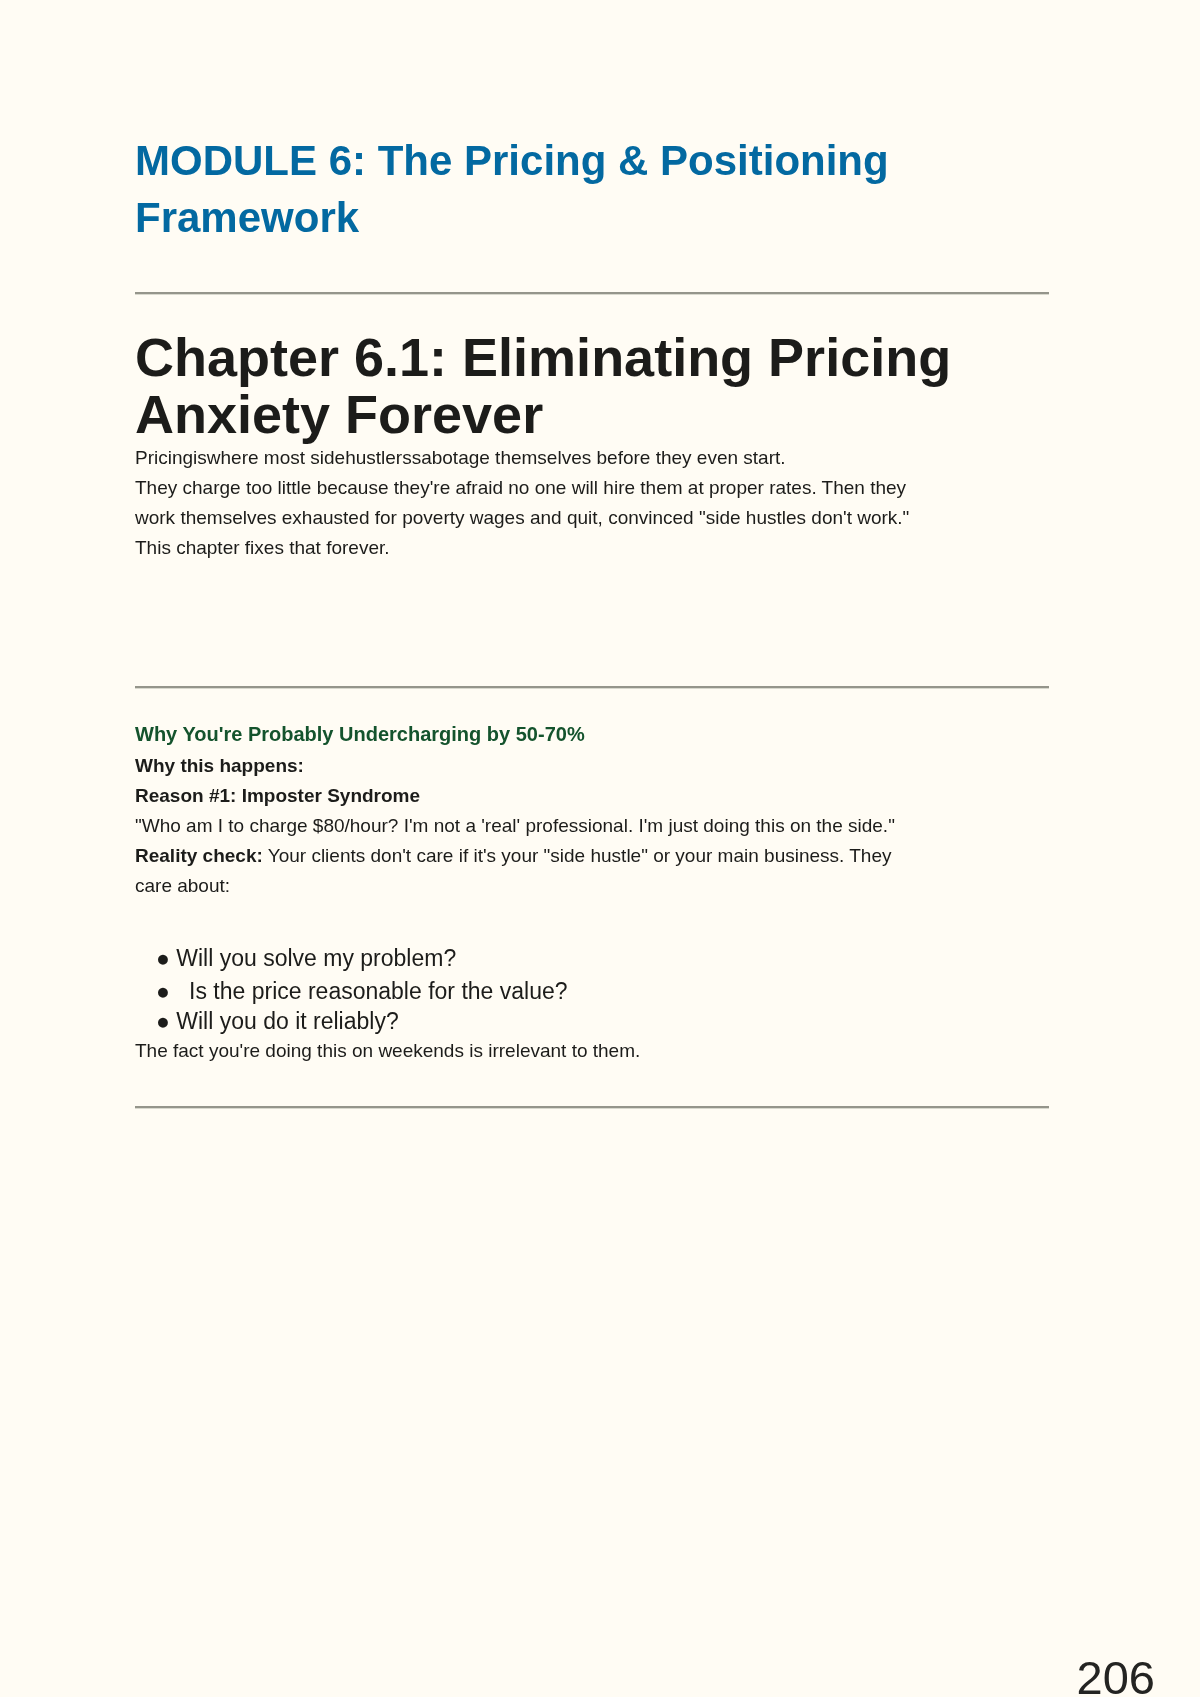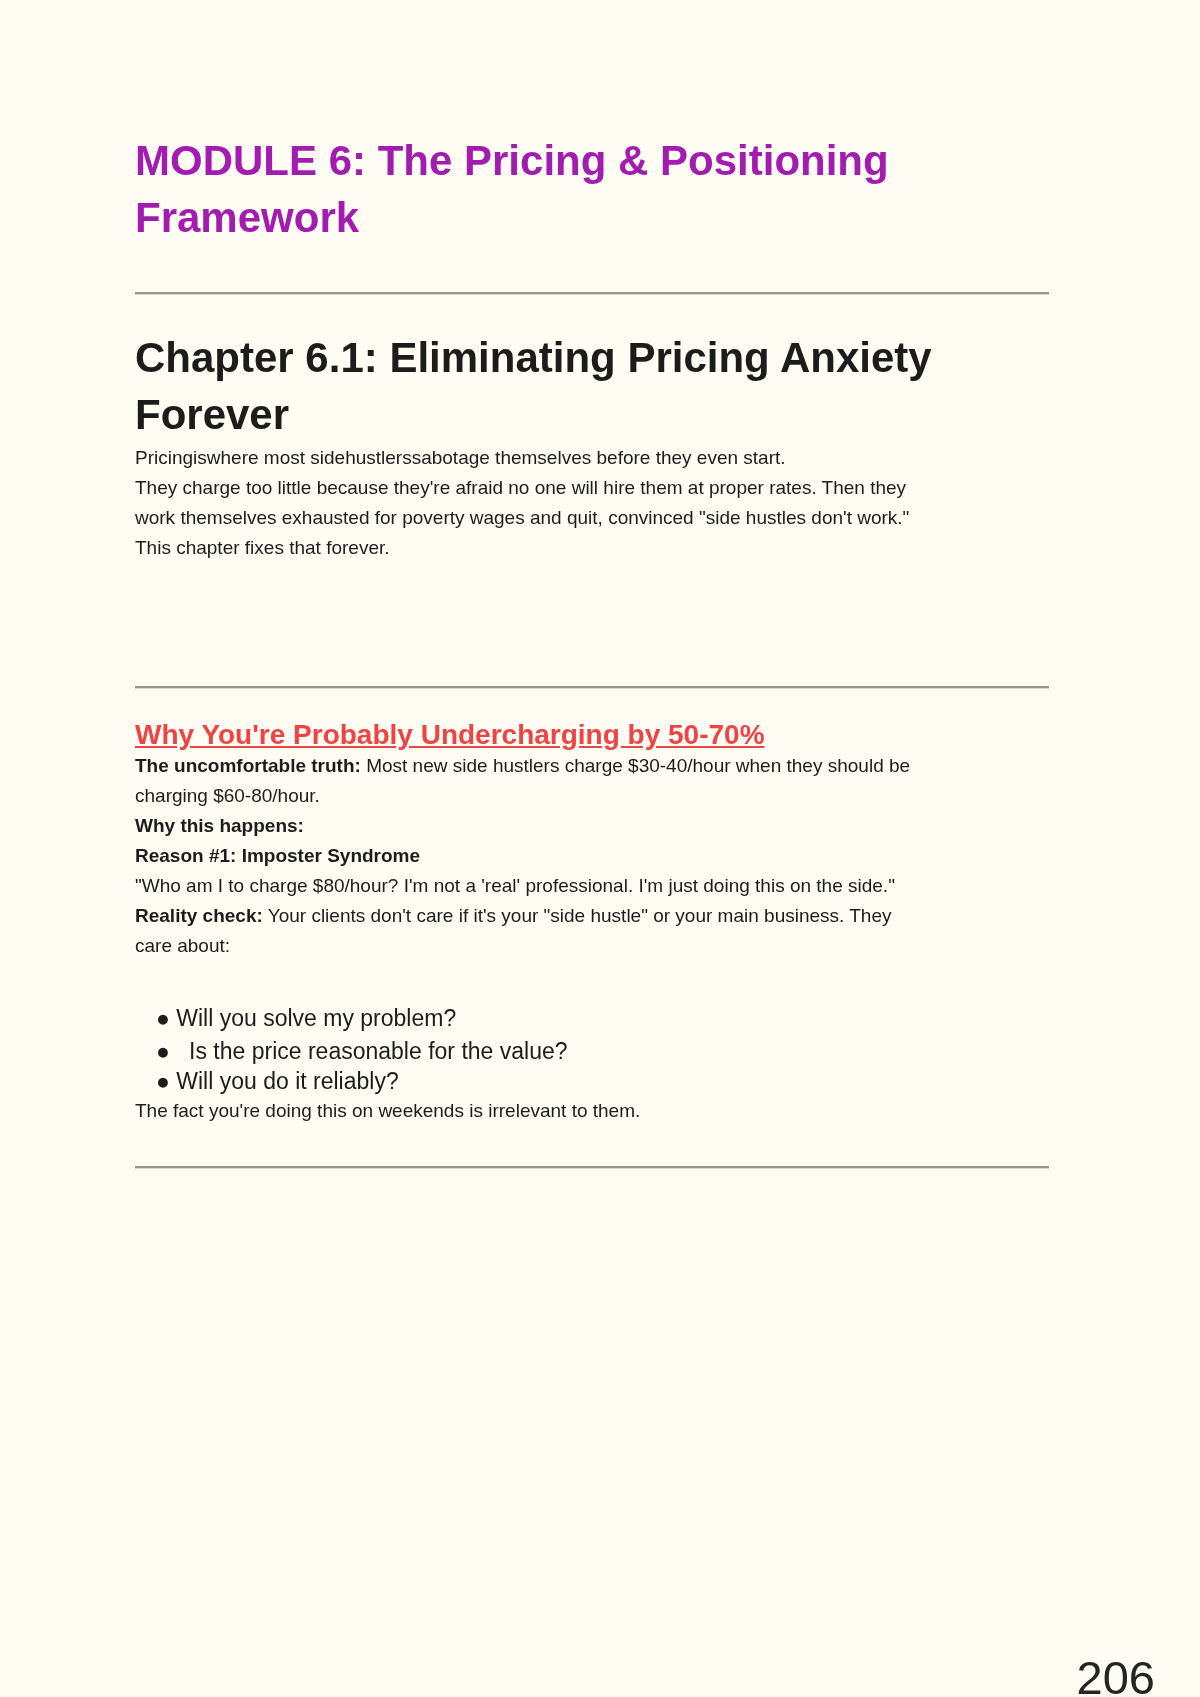--- a/index.html
+++ b/index.html
@@ -22,7 +22,7 @@
     font-size: 42px;
     line-height: 57px;
     font-weight: bold;
-    color: #a21caf;
+    color: #0369a1;
     letter-spacing: 0;
   }
   h2.chapter-title {

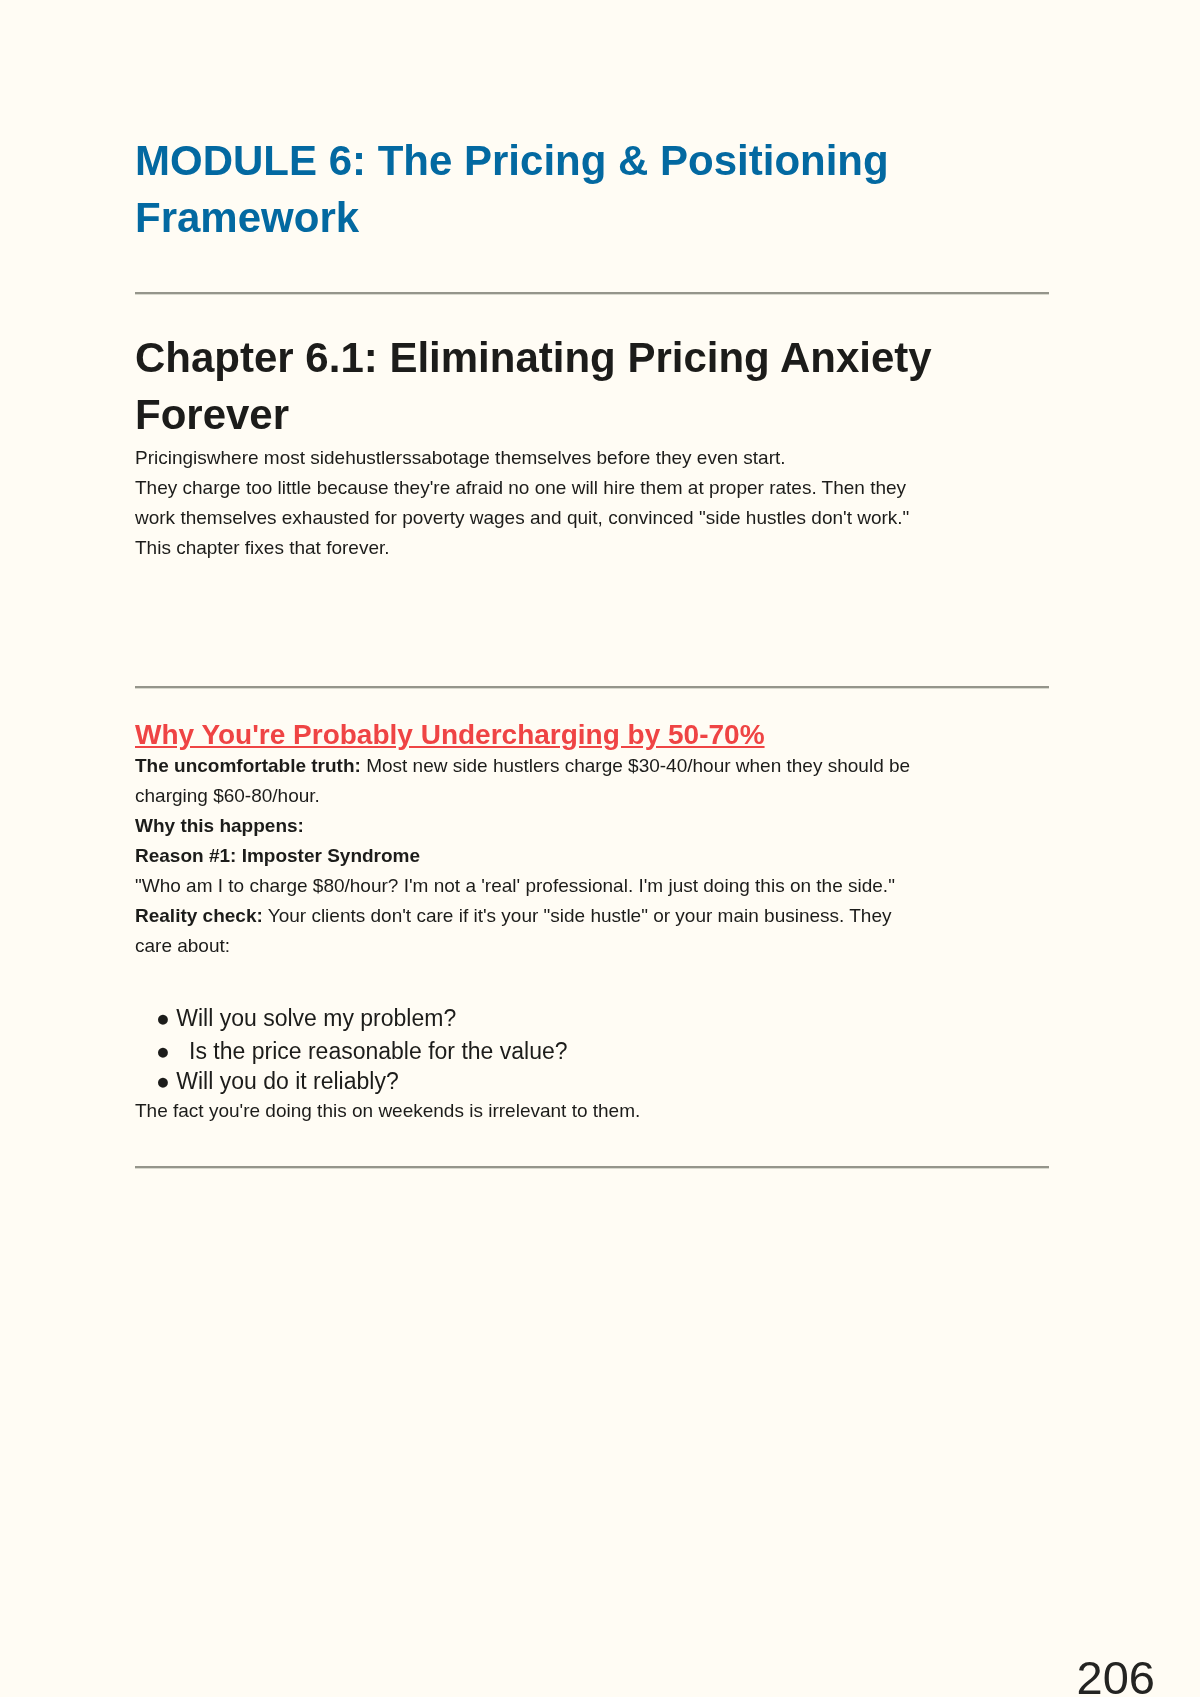--- a/index.html
+++ b/index.html
@@ -27,7 +27,7 @@
   }
   h2.chapter-title {
     margin: 34px 0 0 0;
-    font-size: 42px;
+    font-size: 54px;
     line-height: 57px;
     font-weight: bold;
     color: #1C1C1A;

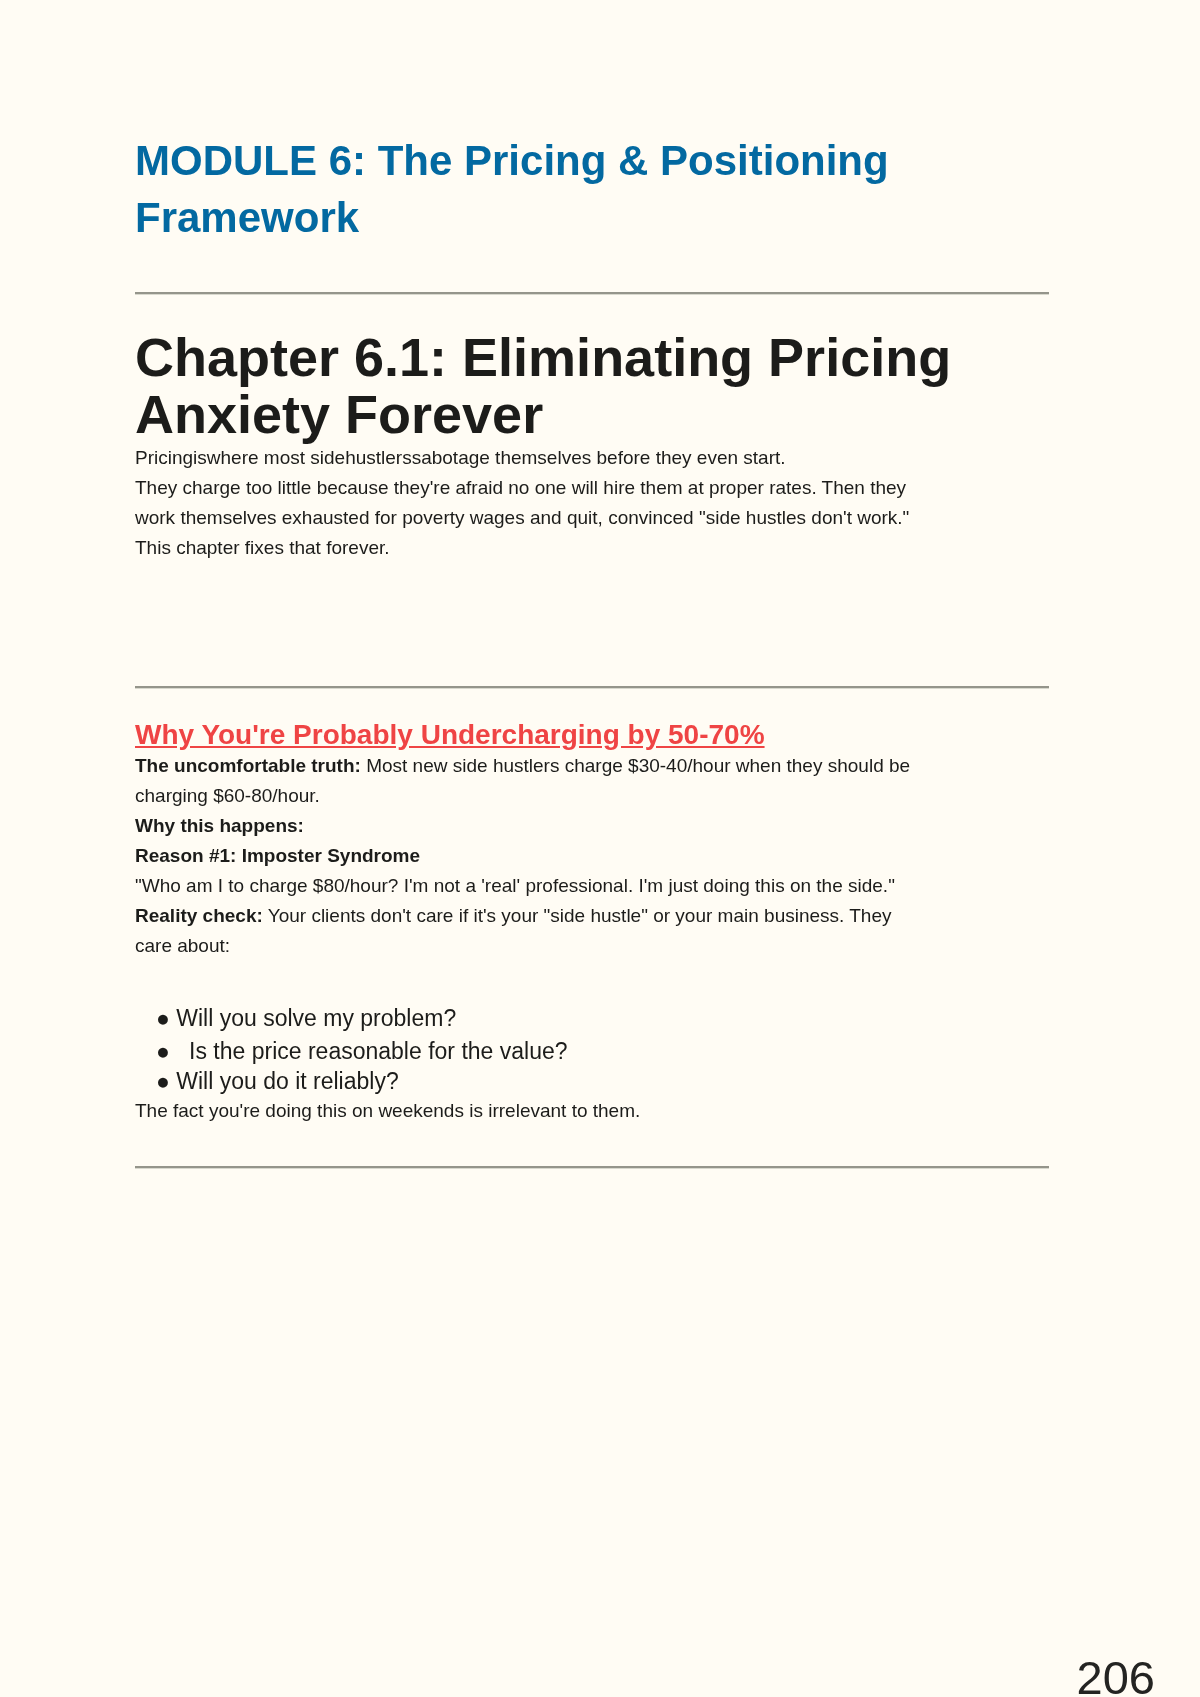--- a/index.html
+++ b/index.html
@@ -34,11 +34,10 @@
   }
   h3.section-heading {
     margin: 29px 0 0 0;
-    font-size: 28px;
+    font-size: 20px;
     line-height: 33px;
     font-weight: bold;
-    color: #ef4444;
-    text-decoration: underline;
+    color: #14532d;
   }
   hr.rule {
     border: none;

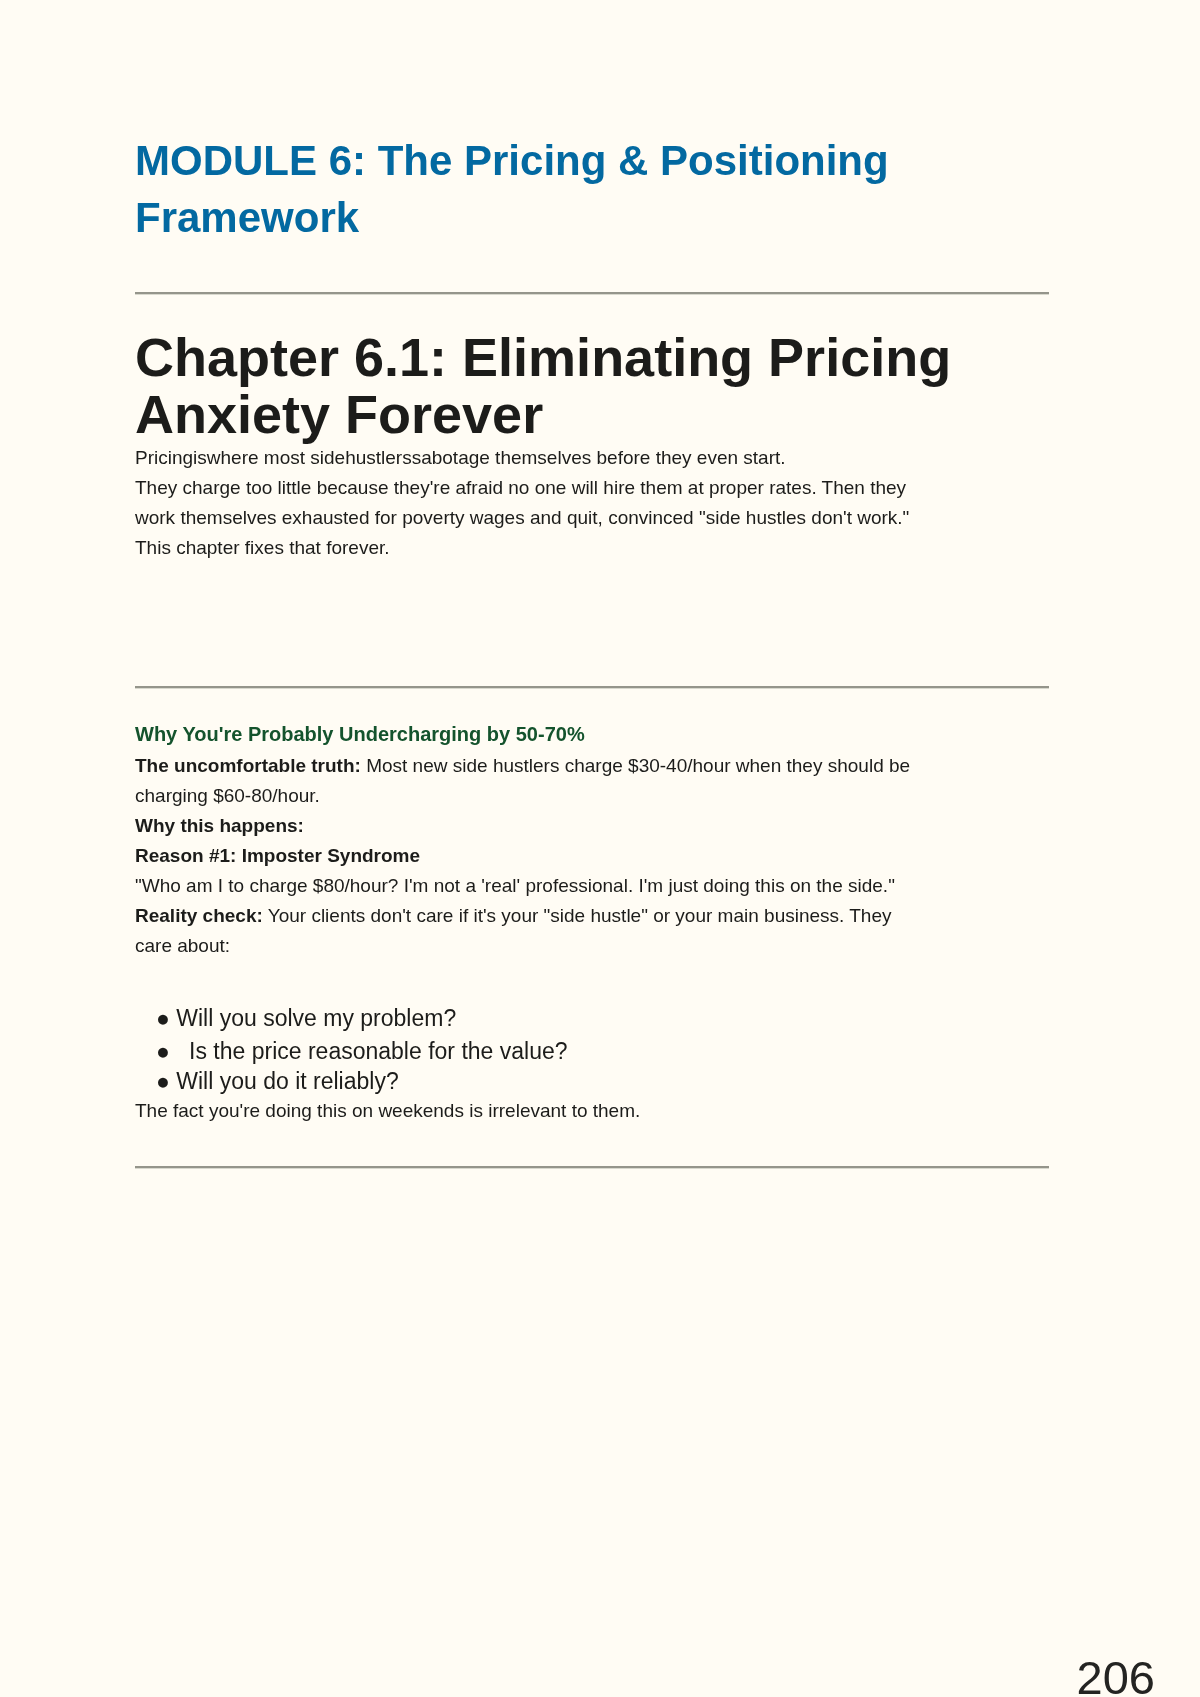--- a/index.html
+++ b/index.html
@@ -110,8 +110,6 @@
   <section>
     <h3 class="section-heading">Why You're Probably Undercharging by 50-70%</h3>
 
-    <p class="body truth"><b>The uncomfortable truth:</b><span> Most new side hustlers charge $30-40/hour when they should be
-charging $60-80/hour.</span></p>
 
     <p class="body why-label">Why this happens:</p>
 

